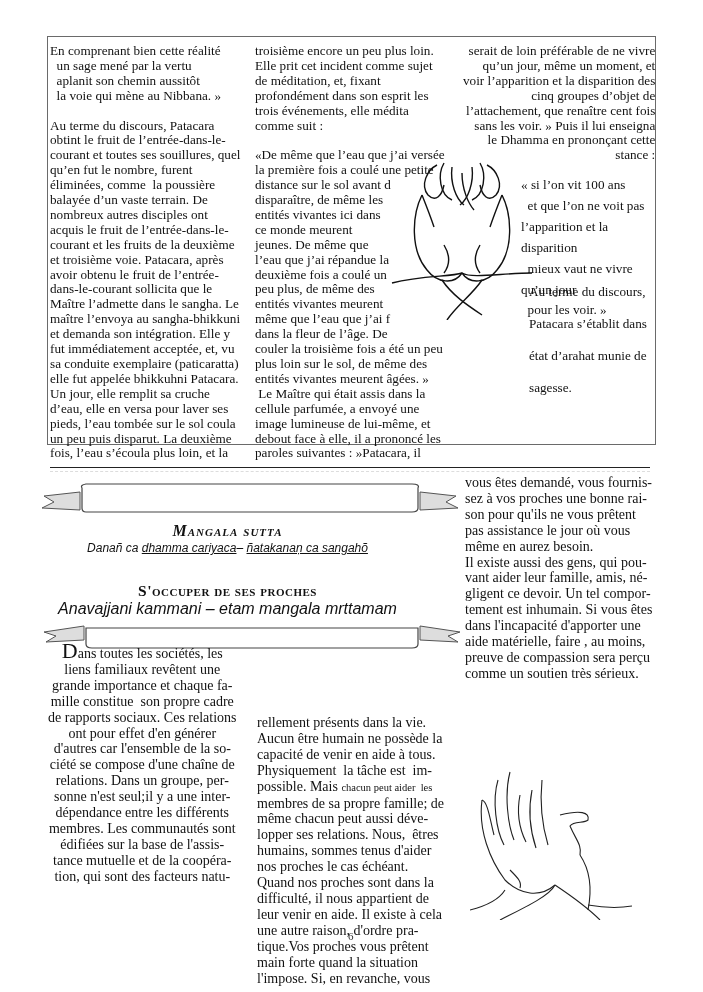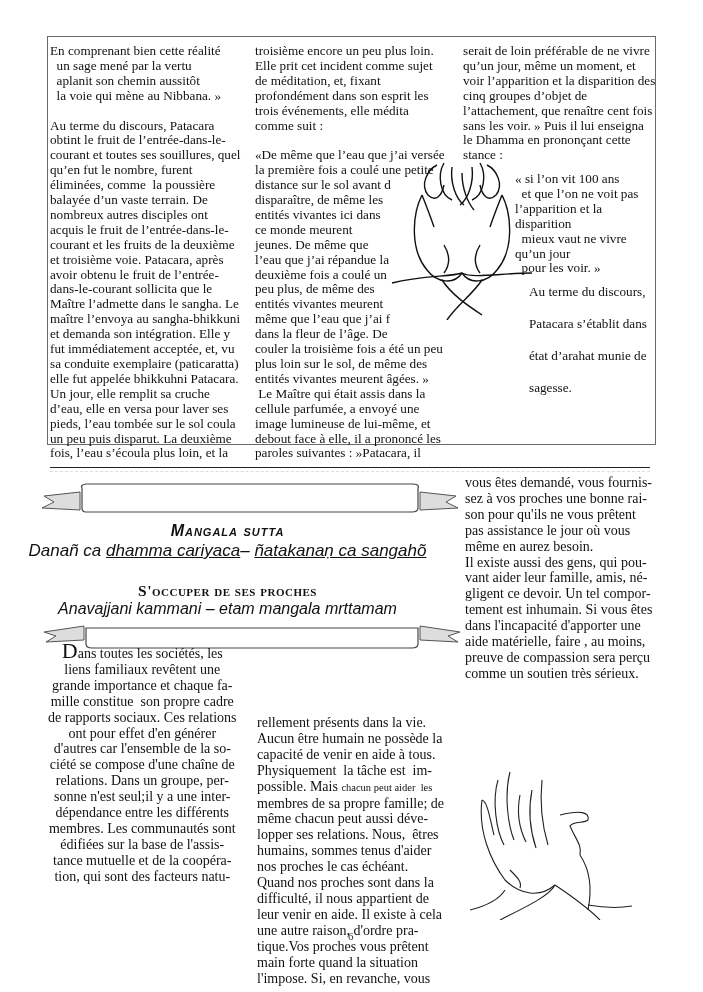--- a/index.html
+++ b/index.html
@@ -12,7 +12,7 @@
   .blank { height: 14.9px; }
   .c1 { left: 50px; top: 44px; }
   .c2 { left: 255px; top: 44px; }
-  .c3 { left: 463px; top: 44px; }
+  .c3 { left: 463px; top: 44px; text-align: right; }
   .stanza { position: absolute; left: 515px; top: 172px; font-size: 13.2px; line-height: 14.9px; }
   .stanza p { margin: 0; white-space: pre; }
   .endtext { position: absolute; left: 512px; top: 268px; font-size: 13.2px; line-height: 14.9px; }

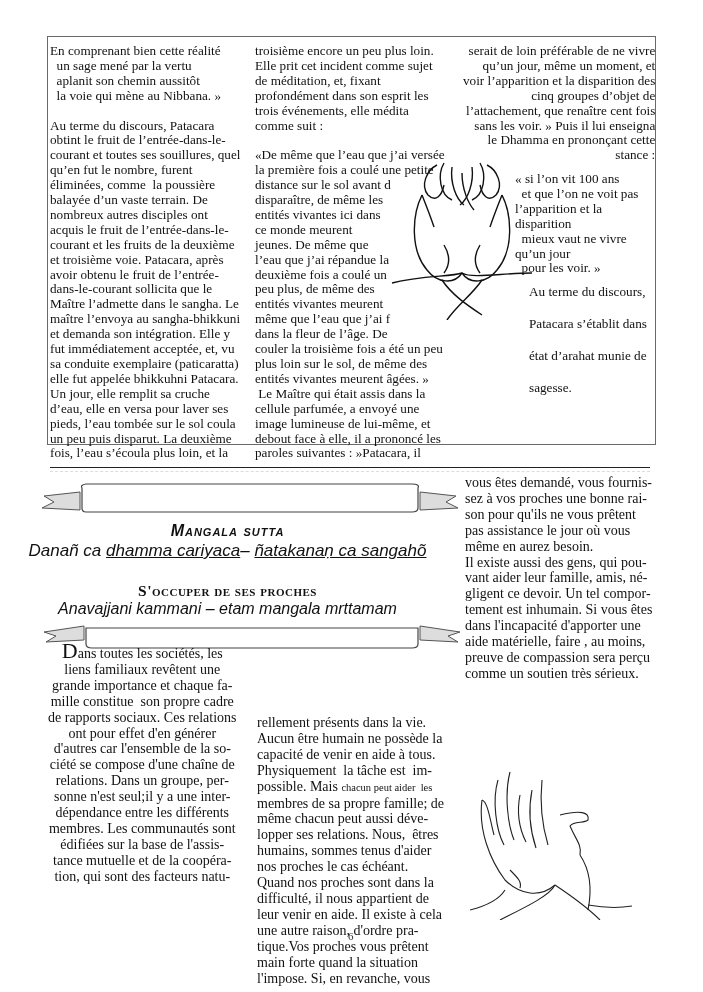--- a/index.html
+++ b/index.html
@@ -14,7 +14,7 @@
   .c2 { left: 255px; top: 44px; }
   .c3 { left: 463px; top: 44px; text-align: right; }
   .stanza { position: absolute; left: 515px; top: 172px; font-size: 13.2px; line-height: 14.9px; }
-  .stanza p { margin: 0; white-space: pre; }
+  .stanza p { margin: 6px; white-space: pre; }
   .endtext { position: absolute; left: 512px; top: 268px; font-size: 13.2px; line-height: 14.9px; }
   .endtext p { margin: 17px; white-space: pre; }
   .rule { position: absolute; left: 50px; top: 467px; width: 600px; height: 0;

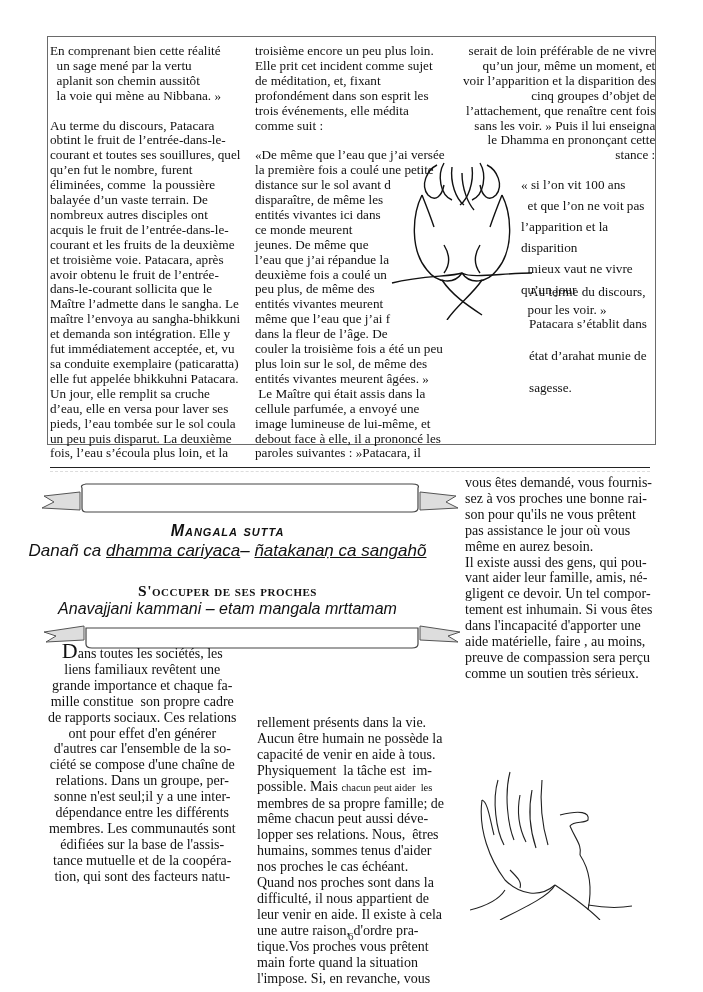--- a/index.html
+++ b/index.html
@@ -26,7 +26,7 @@
   .b2 { left: 42px; top: 620px; }
   .title { position: absolute; left: 0; width: 455px; text-align: center; }
   .t-main { top: 522px; font-size: 16px; font-style: italic; font-weight: bold;
-            font-variant: small-caps; letter-spacing: 1px; font-family: Liberation Sans, sans-serif; }
+            font-variant: small-caps; letter-spacing: 1px; font-family: Liberation Serif, serif; }
   .t-line1 { top: 541px; font-size: 17px; font-style: italic;
              font-family: "Liberation Sans", sans-serif; }
   .t-line2 { top: 555px; font-size: 16px; font-style: italic;

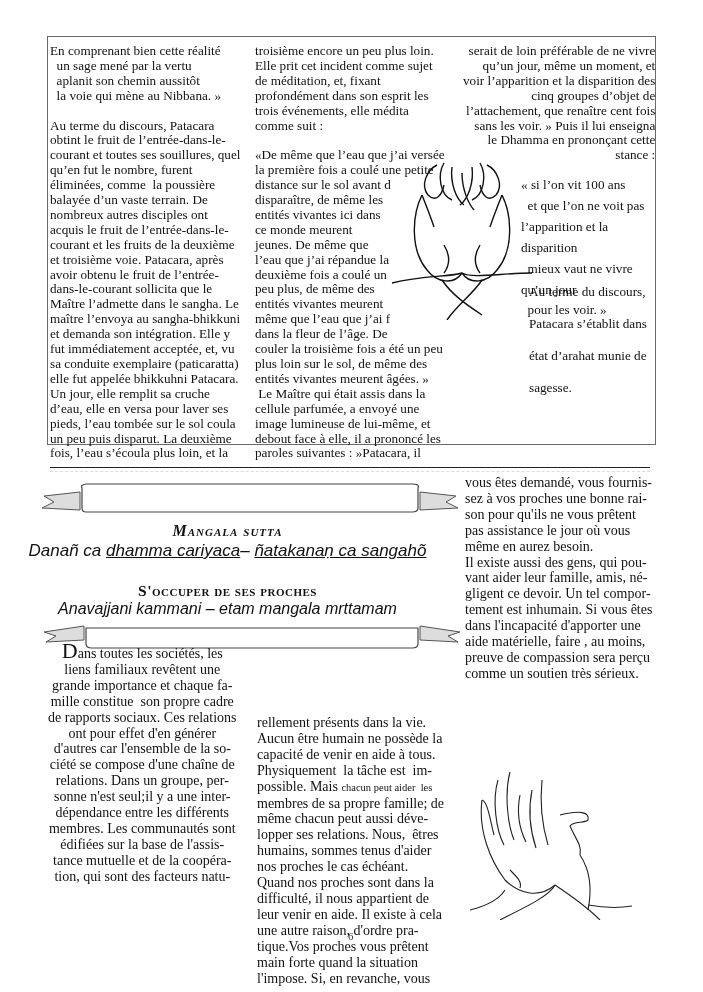--- a/index.html
+++ b/index.html
@@ -27,7 +27,7 @@
   .title { position: absolute; left: 0; width: 455px; text-align: center; }
   .t-main { top: 522px; font-size: 16px; font-style: italic; font-weight: bold;
             font-variant: small-caps; letter-spacing: 1px; font-family: Liberation Serif, serif; }
-  .t-line1 { top: 541px; font-size: 17px; font-style: italic;
+  .t-line1 { top: 541px; font-size: 12px; font-style: italic;
              font-family: "Liberation Sans", sans-serif; }
   .t-line2 { top: 555px; font-size: 16px; font-style: italic;
              font-family: "Liberation Sans", sans-serif; margin-top: 45px; }

